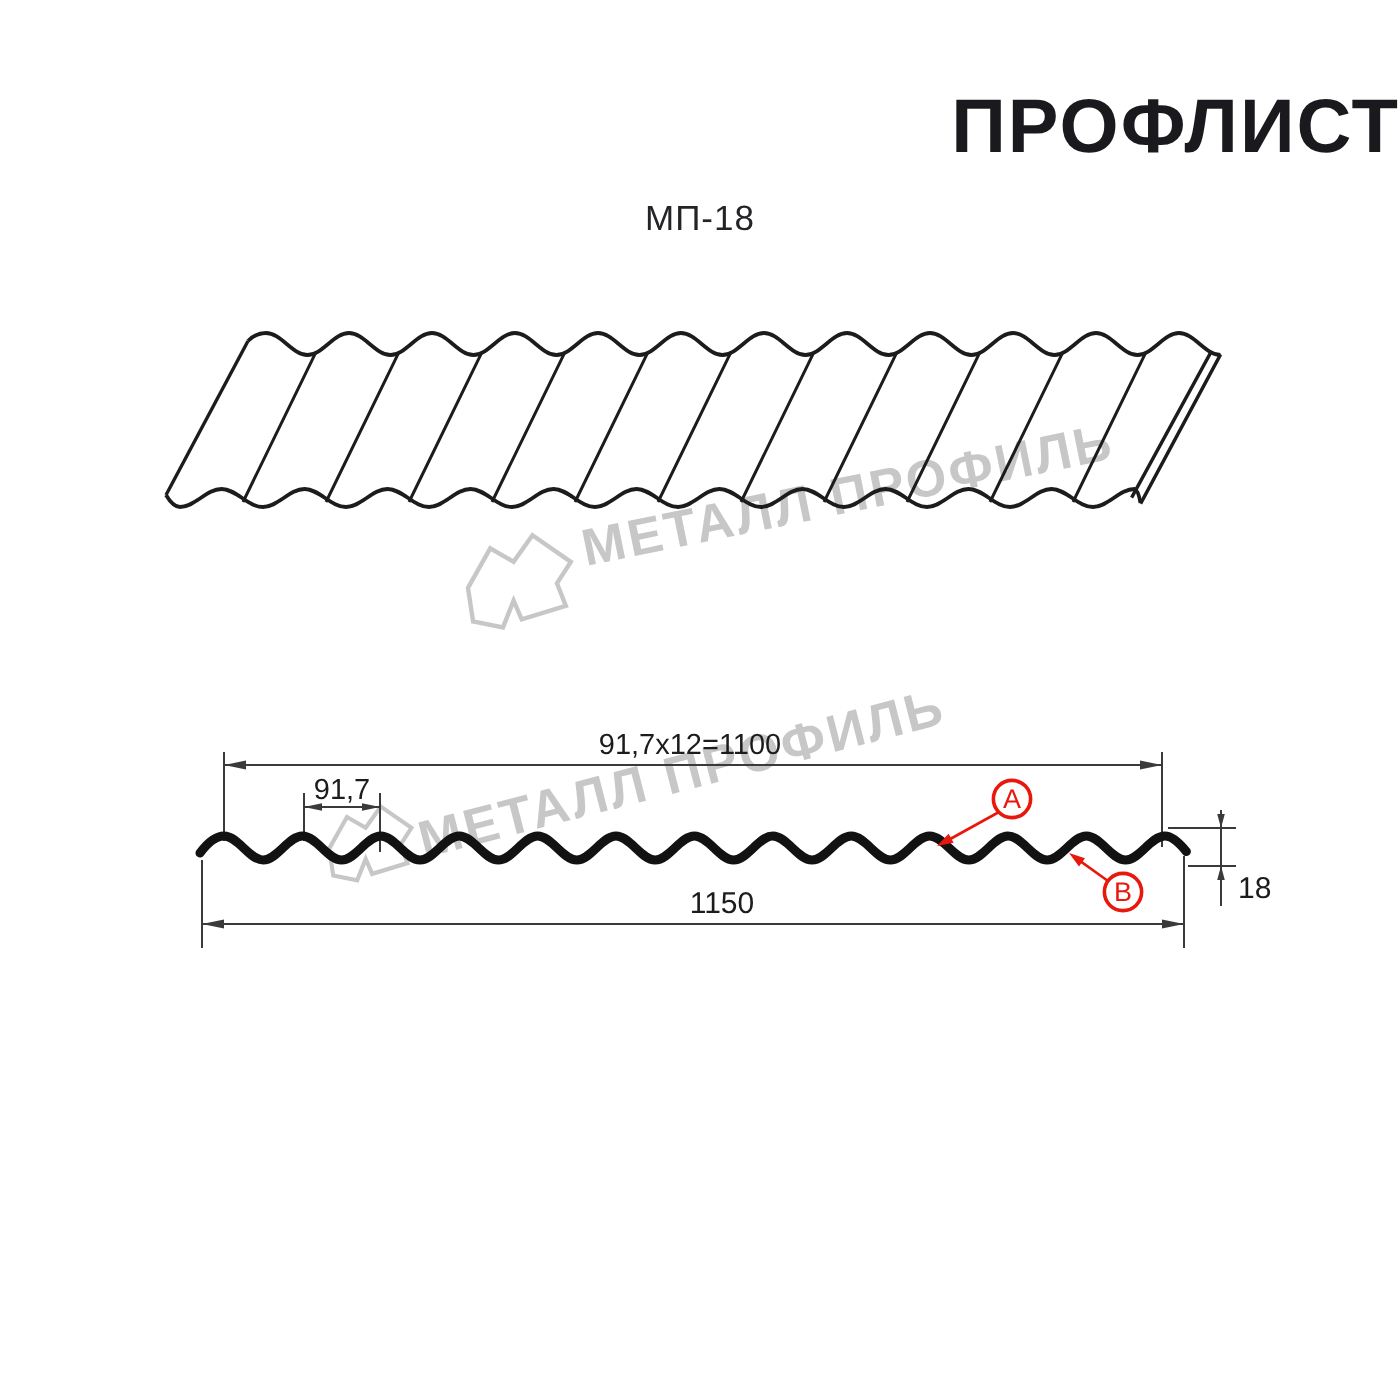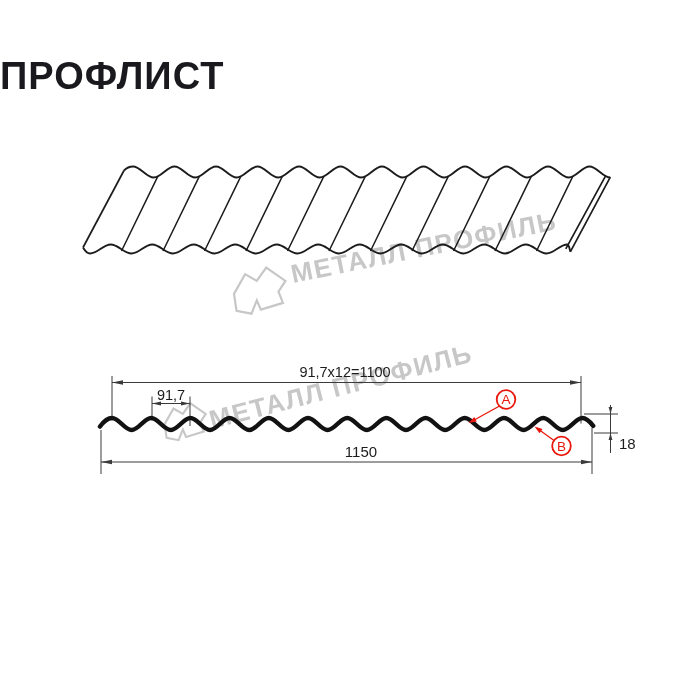--- a/index.html
+++ b/index.html
@@ -5,7 +5,7 @@
   html,body{margin:0;padding:0;background:#ffffff;}
   body{font-family:"Liberation Sans", sans-serif;}
   .stage{position:relative;width:700px;height:700px;background:#ffffff;overflow:hidden;}
-  .title{position:absolute;top:56px;left:0;width:700px;text-align:left;
+  .title{position:absolute;top:44px;left:0;width:700px;text-align:right;
          font-size:38px;font-weight:800;letter-spacing:1px;color:#1a1a1e;line-height:40px;}
   .subtitle{position:absolute;top:99px;left:0;width:700px;text-align:center;
          font-size:17.5px;font-weight:500;letter-spacing:0.5px;color:#242428;}

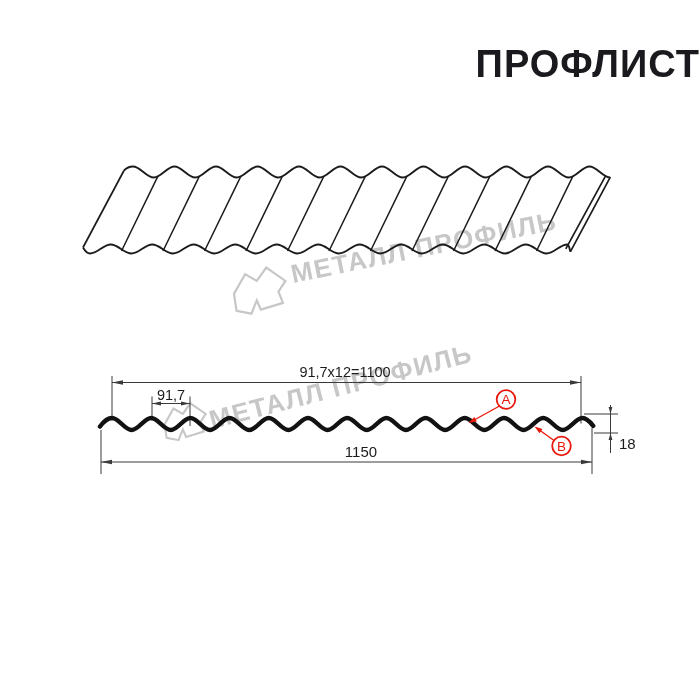--- a/index.html
+++ b/index.html
@@ -26,6 +26,7 @@
 <div class="stage">
 
   <div class="title">ПРОФЛИСТ</div>
+  <div class="subtitle">МП-18</div>
 
   <svg width="700" height="700" viewBox="0 0 700 700">
 

